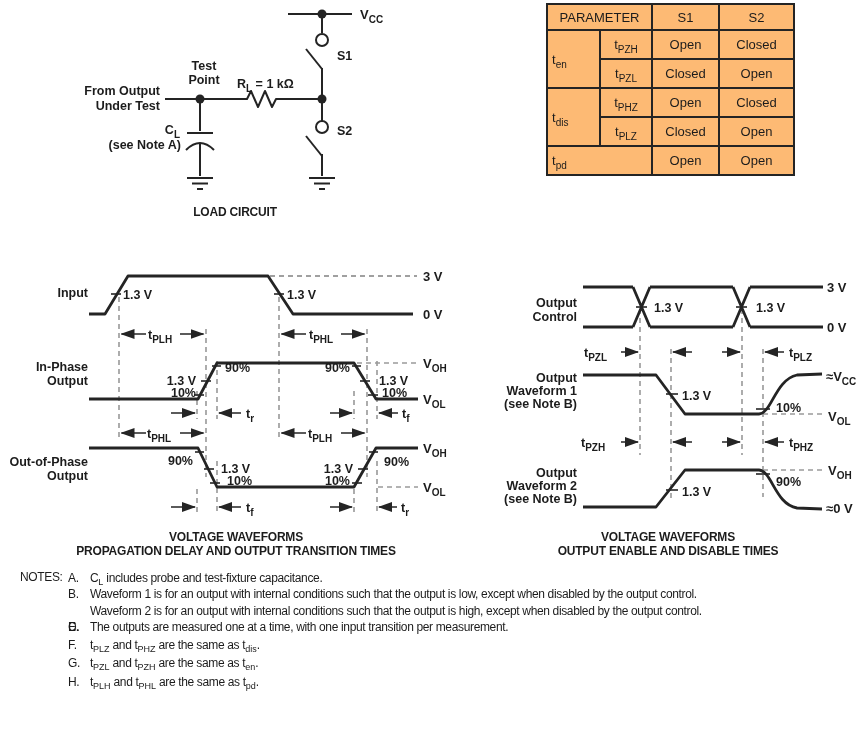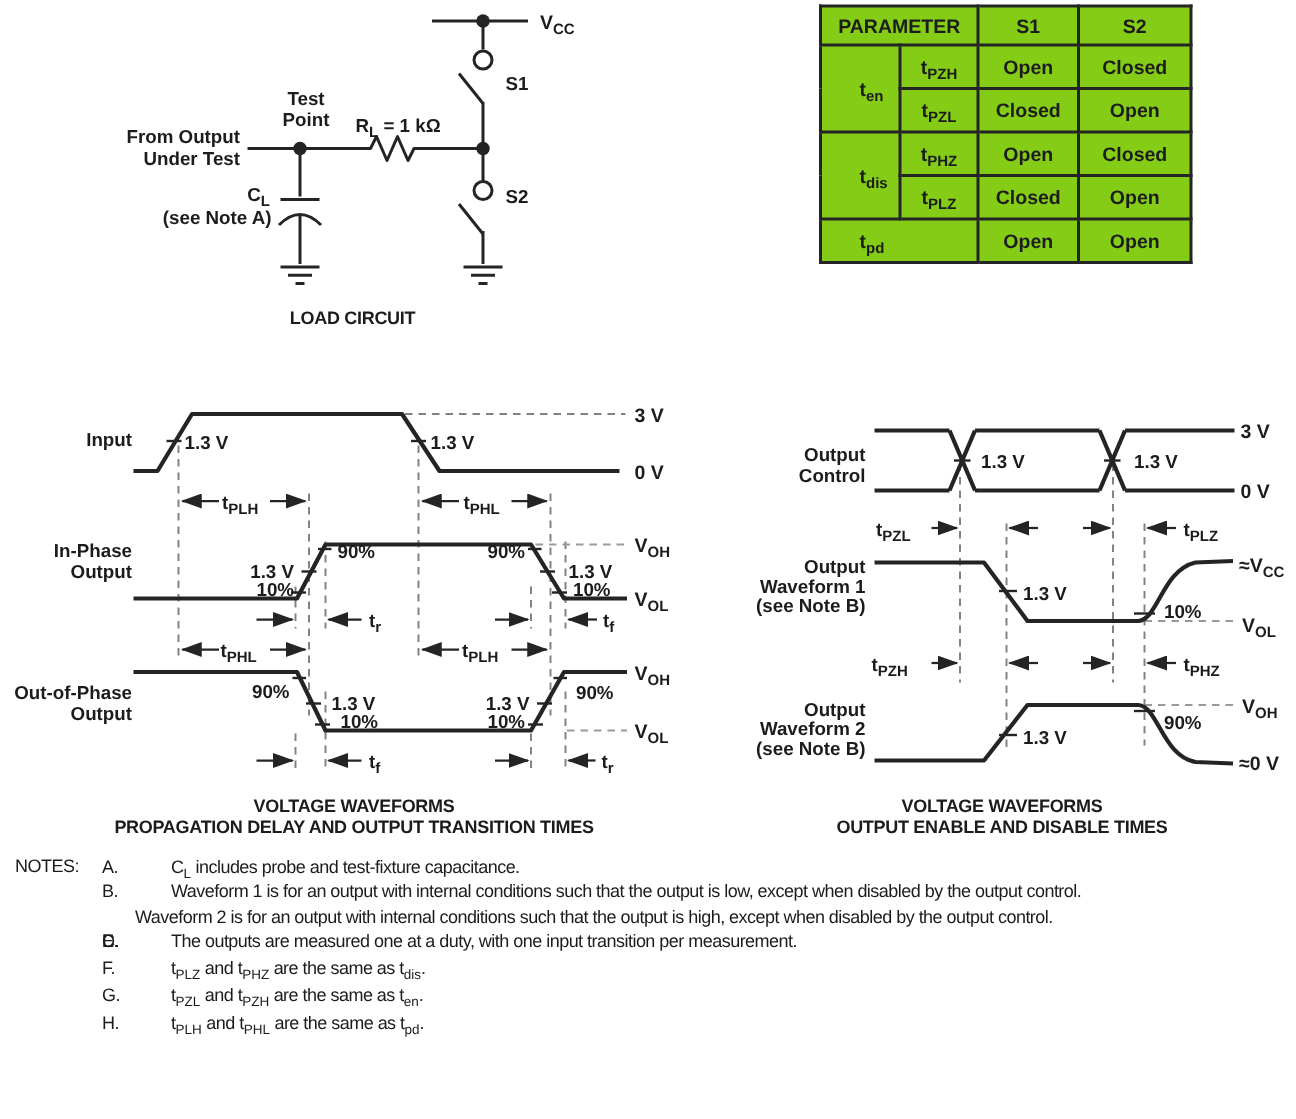--- a/index.html
+++ b/index.html
@@ -24,8 +24,8 @@
   
   .ptable { position:absolute; left:546px; top:3px; border-collapse:collapse; table-layout:fixed; }
   .ptable td {
-    border:2px solid #242424; font-size:13px; font-weight:bold; text-align:center;
-    padding:0; vertical-align:middle; background:#84cc16;
+    border:2px solid #242424; font-size:13px; font-weight:normal; text-align:center;
+    padding:0; vertical-align:middle; background:#fdba74;
   }
   .ptable sub { font-size:10px; line-height:0; }
   .ptable .grp { text-align:left; padding-left:25px; }

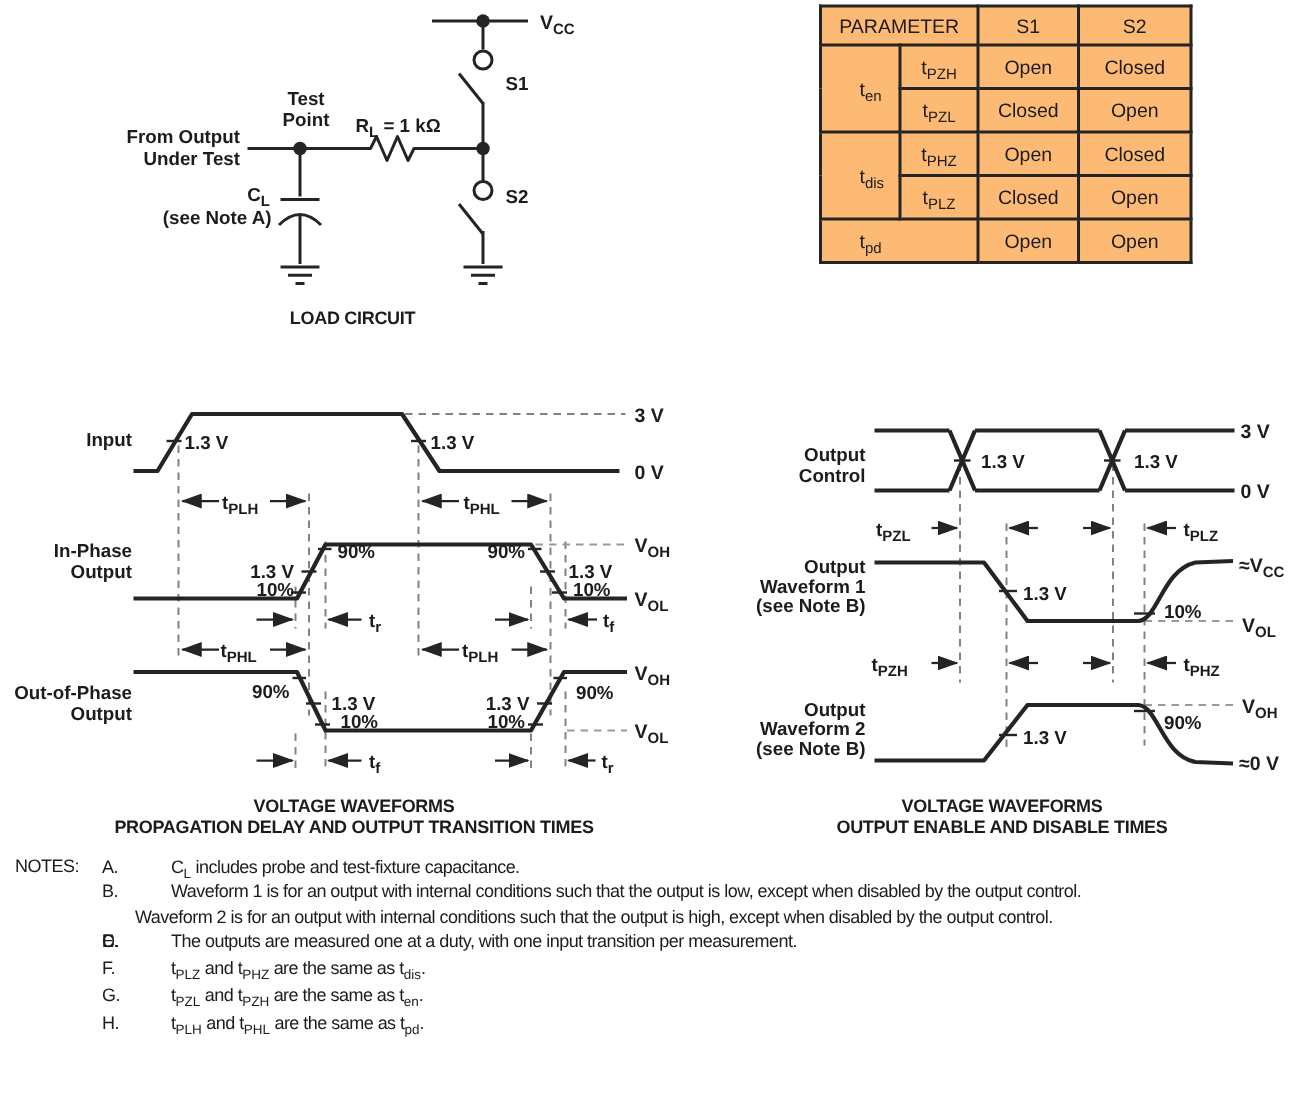--- a/index.html
+++ b/index.html
@@ -28,7 +28,7 @@
     padding:0; vertical-align:middle; background:#fdba74;
   }
   .ptable sub { font-size:10px; line-height:0; }
-  .ptable .grp { text-align:left; padding-left:25px; }
+  .ptable .grp { text-align:left; padding-left:4px; }
   
   .notes { position:absolute; left:0; top:570px; width:864px; font-size:12px; letter-spacing:-0.35px; }
   .notes-title { position:absolute; left:10px; top:0; }

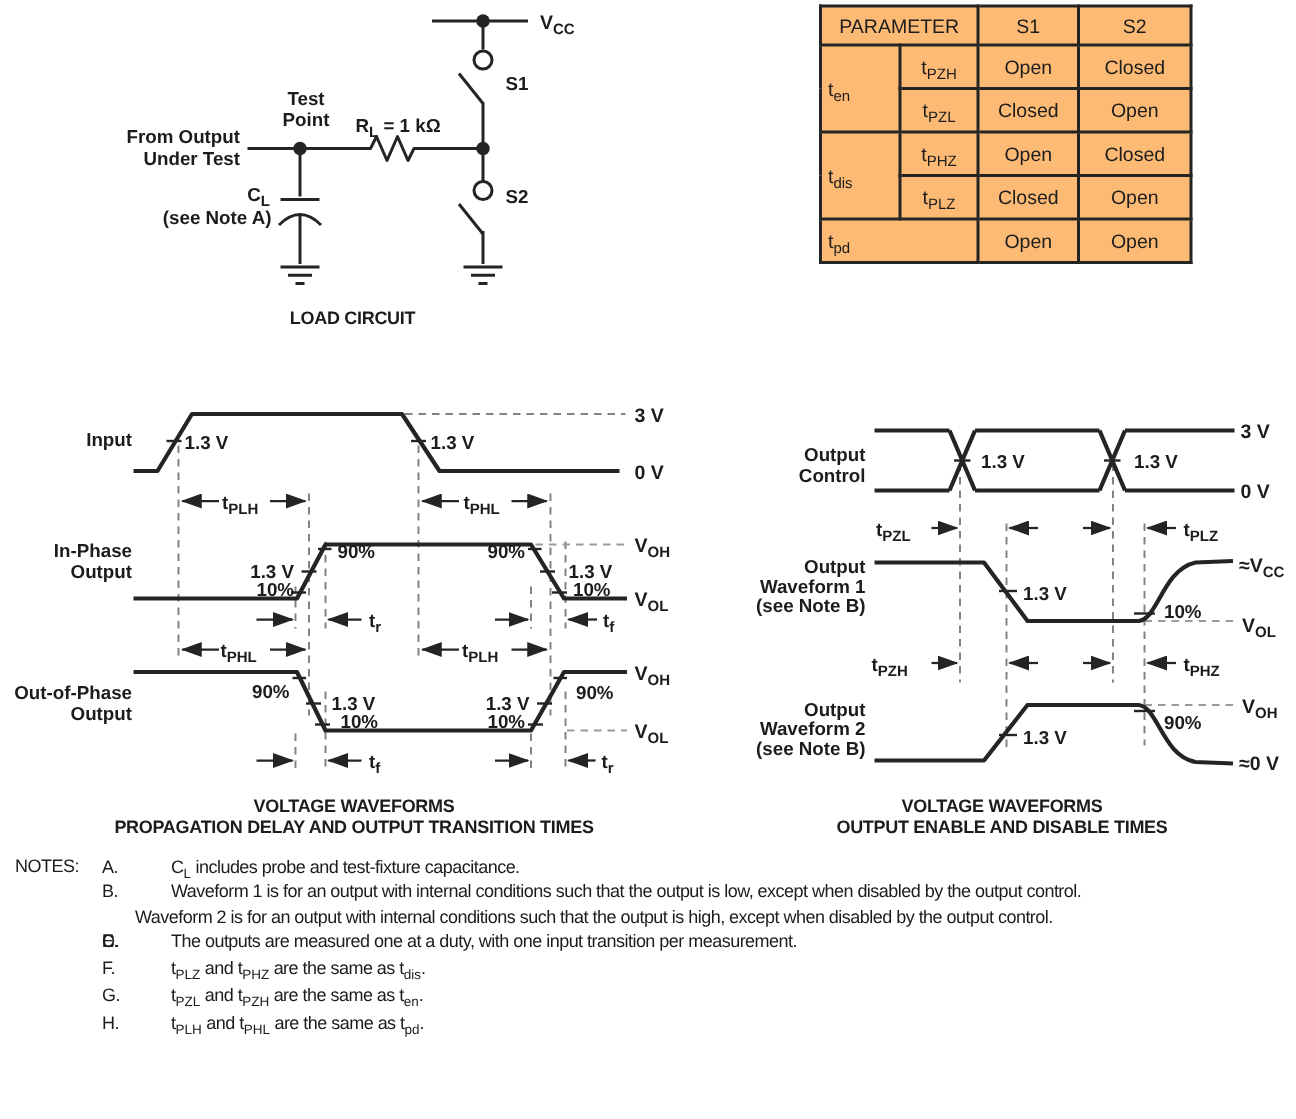--- a/index.html
+++ b/index.html
@@ -31,7 +31,7 @@
   .ptable .grp { text-align:left; padding-left:4px; }
   
   .notes { position:absolute; left:0; top:570px; width:864px; font-size:12px; letter-spacing:-0.35px; }
-  .notes-title { position:absolute; left:10px; top:0; }
+  .notes-title { position:absolute; left:20px; top:0; }
   .note { position:relative; padding-left:90px; line-height:16.3px; }
   .note .ltr { position:absolute; left:68px; }
   .note .txt { white-space:nowrap;margin-left:24px; }

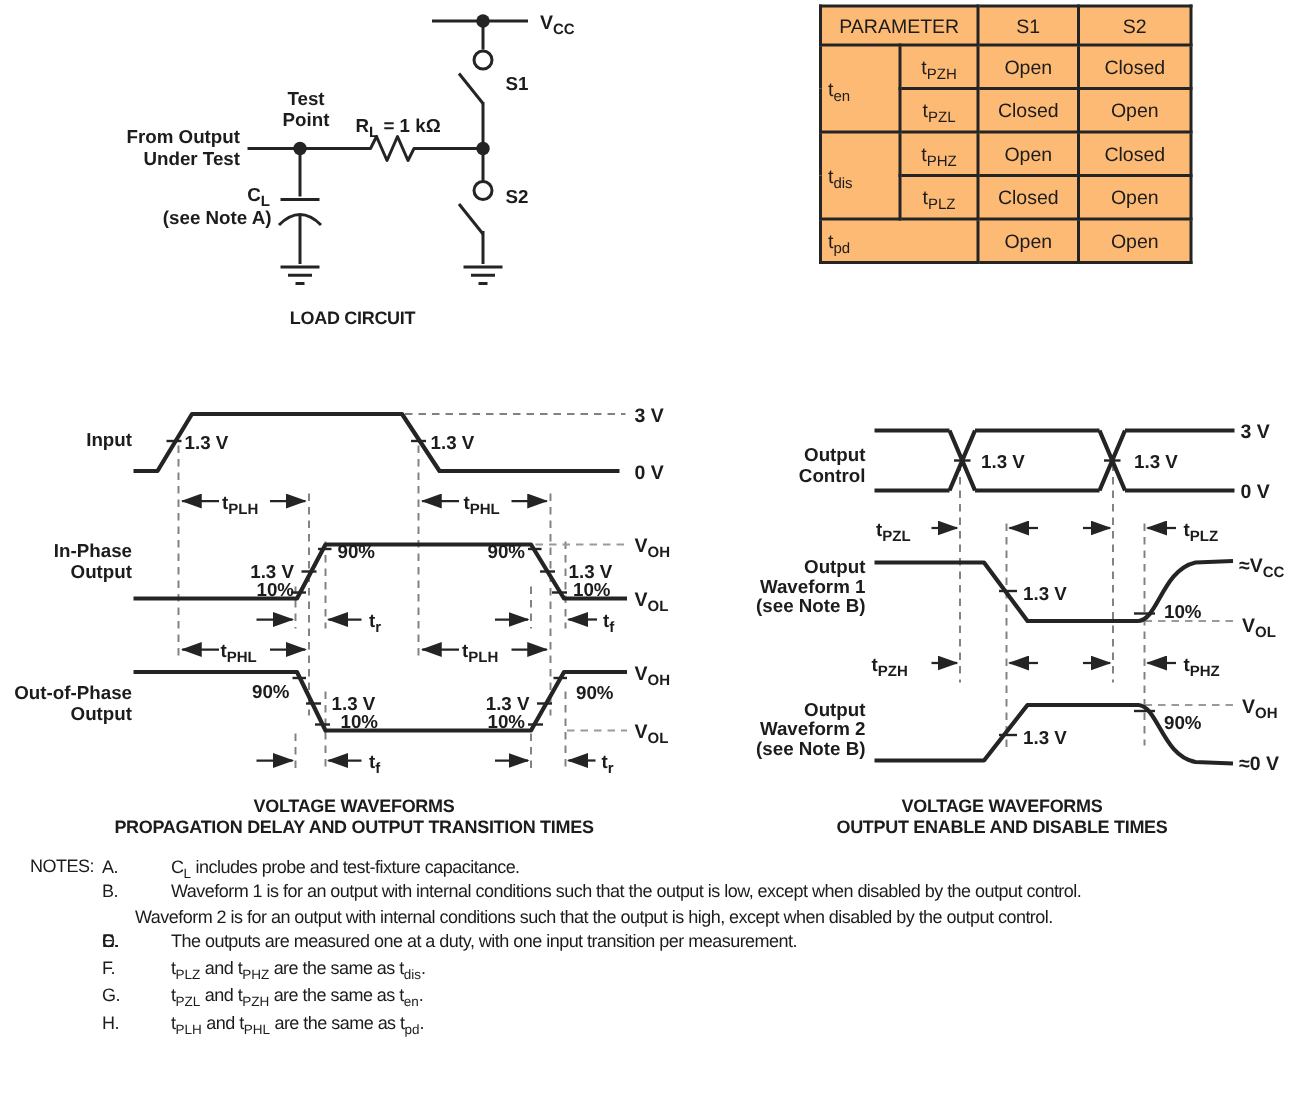--- a/index.html
+++ b/index.html
@@ -34,7 +34,7 @@
   .notes-title { position:absolute; left:20px; top:0; }
   .note { position:relative; padding-left:90px; line-height:16.3px; }
   .note .ltr { position:absolute; left:68px; }
-  .note .txt { white-space:nowrap;margin-left:24px; }
+  .note .txt { white-space:nowrap; }
   .note sub { font-size:9px; line-height:0; letter-spacing:0; }
   .note.sp { margin-top:2px; }
 </style>

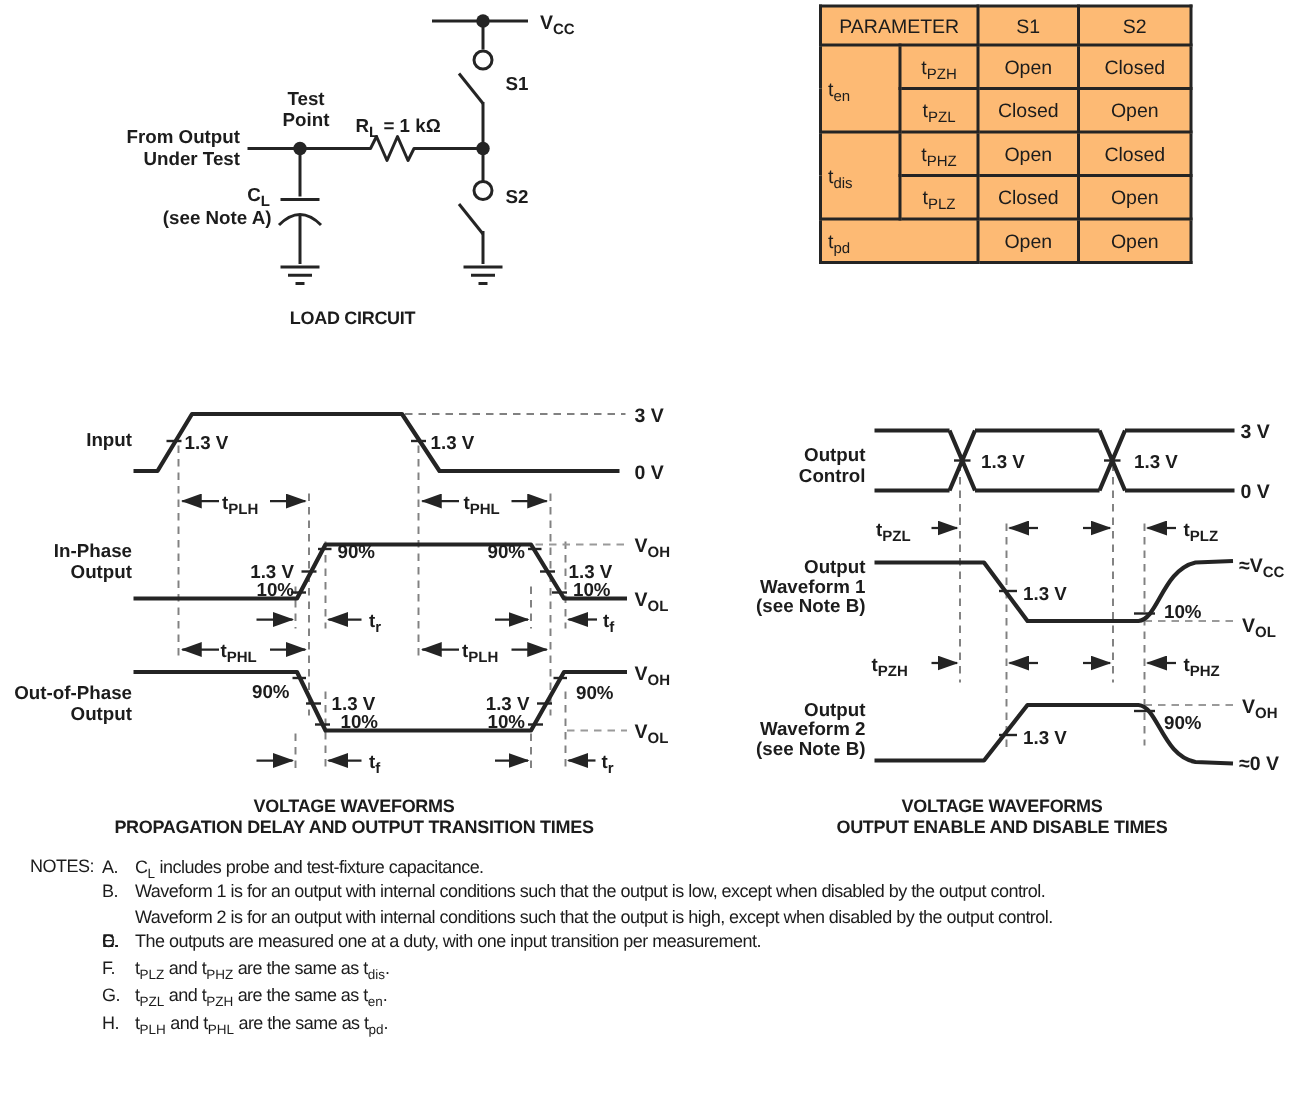--- a/index.html
+++ b/index.html
@@ -331,7 +331,7 @@
     </div>
     <div class="note">
       <span class="ltr">E.</span>
-      <span class="txt">The outputs are measured one at a duty, with one input transition per measurement.</span>
+      <span class="txt">The outputs are measured one at a time, with one input transition per measurement.</span>
     </div>
     <div class="note sp">
       <span class="ltr">F.</span>

